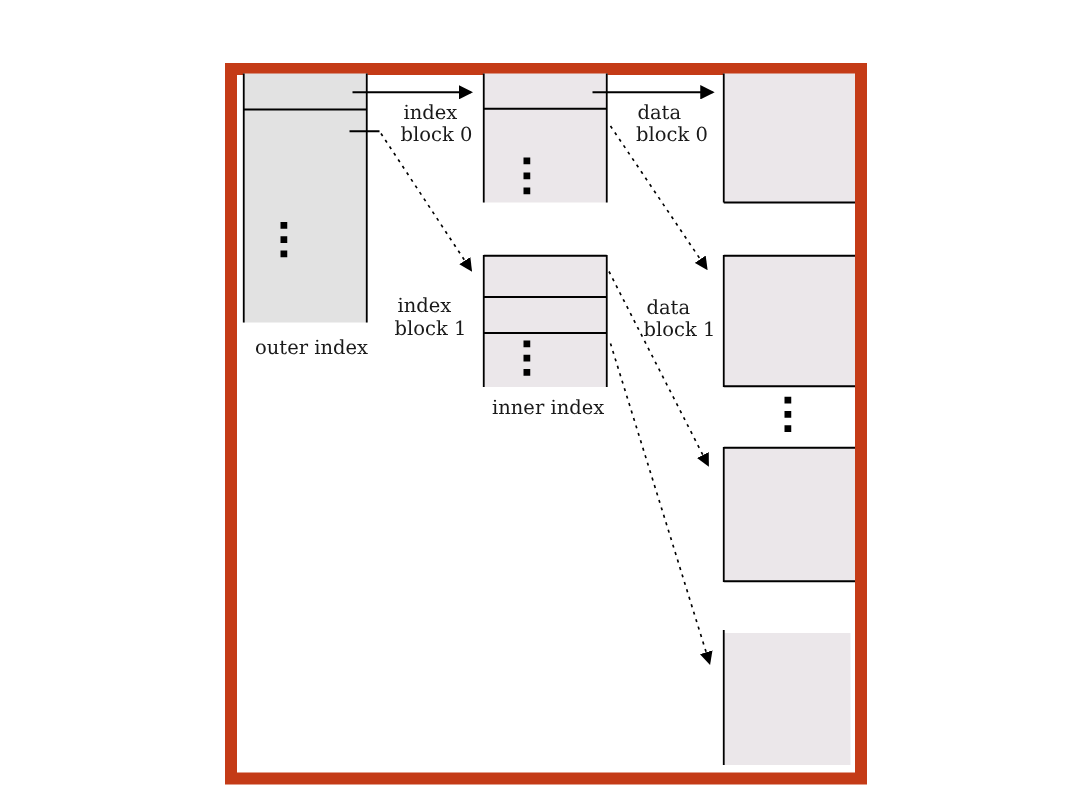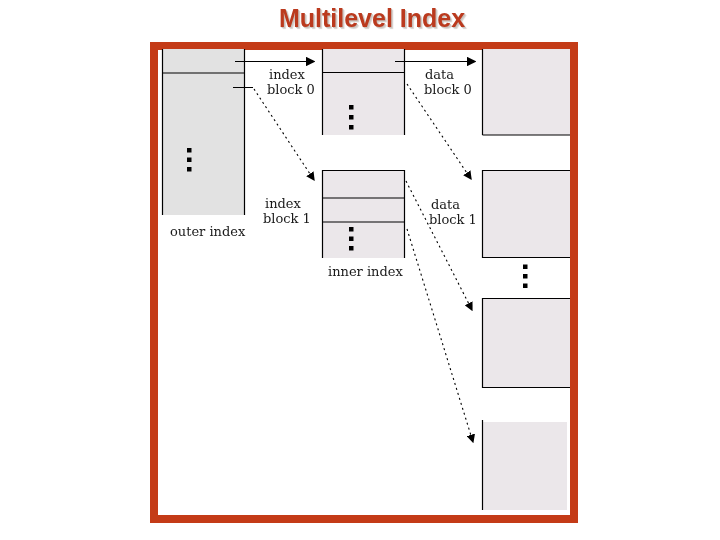--- a/index.html
+++ b/index.html
@@ -28,7 +28,6 @@
 
 <div class="slide">
 
-  <h1 class="slide-title">Multilevel Index</h1>
 
   <svg class="diagram-svg" width="720" height="540" viewBox="0 0 720 540" xmlns="http://www.w3.org/2000/svg">
 

